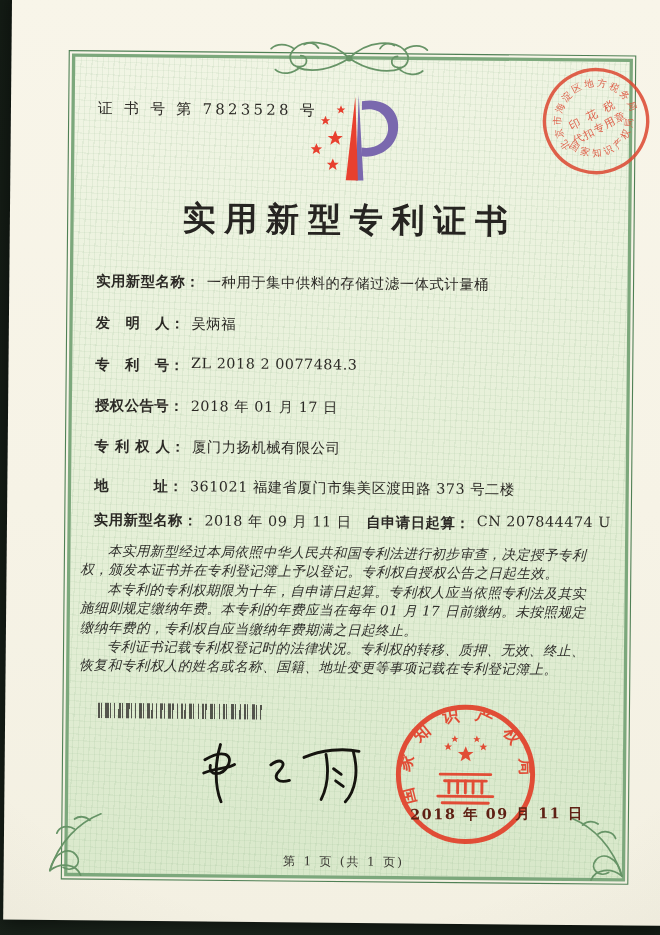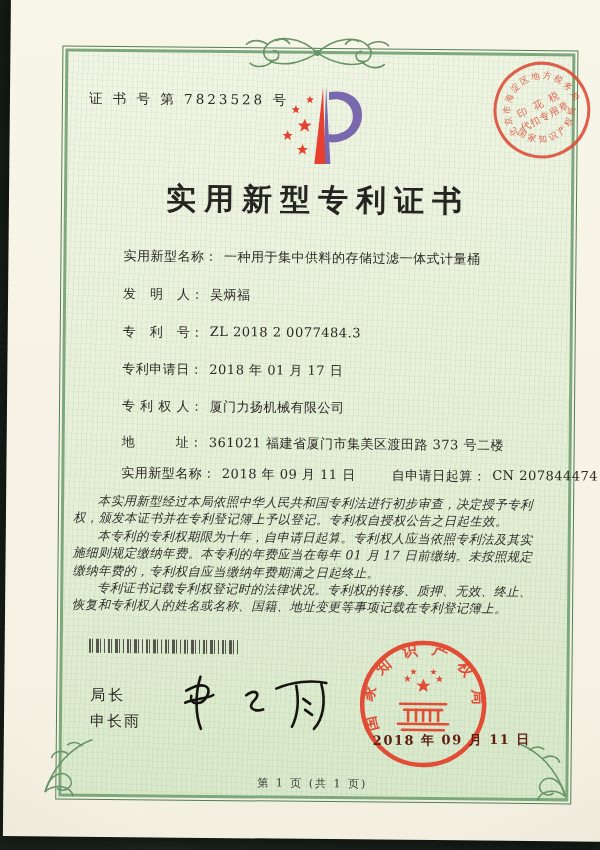--- a/index.html
+++ b/index.html
@@ -31,7 +31,7 @@
   .title{position:absolute;left:52px;top:186px;width:514px;text-align:center;
          font-size:30px;font-weight:700;letter-spacing:8px;color:#262421;}
   .frow{position:absolute;left:79px;width:470px;font-size:13px;color:#2b2925;display:flex;}
-  .frow .lbl{font-weight:400;letter-spacing:.5px;white-space:nowrap;margin-left:36px;}
+  .frow .lbl{font-weight:700;letter-spacing:.5px;white-space:nowrap;}
   .frow .val{margin-left:6px;letter-spacing:.5px;white-space:nowrap;}
   .frow .pair1{display:flex;width:296px;}
   .frow .pair2{display:flex;}

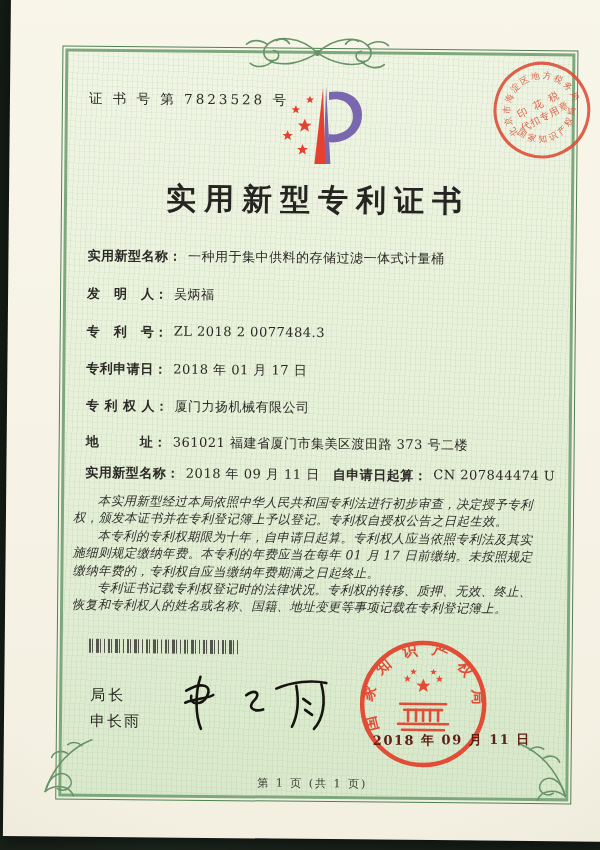--- a/index.html
+++ b/index.html
@@ -140,7 +140,7 @@
       <span class="val">ZL 2018 2 0077484.3</span>
     </div>
     <div class="frow" style="top:368px">
-      <span class="lbl">专利申请日：</span>
+      <span class="lbl">授权公告号：</span>
       <span class="val">2018 年 01 月 17 日</span>
     </div>
     <div class="frow" style="top:405px">

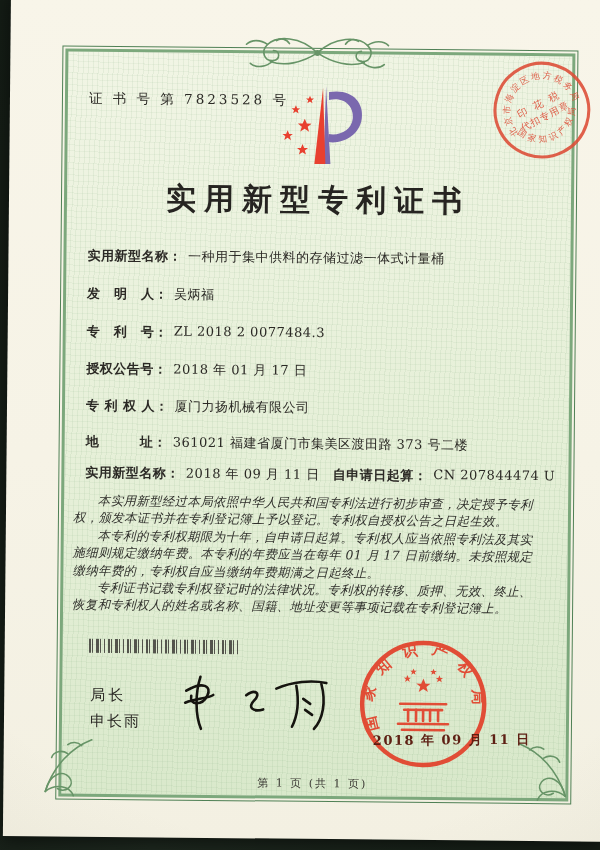--- a/index.html
+++ b/index.html
@@ -170,10 +170,6 @@
 
     <div class="barcode"></div>
 
-    <div class="director">
-      <span>局长</span>
-      <span class="name">申长雨</span>
-    </div>
 
     <svg class="signature" width="152" height="58" viewBox="0 0 152 58">
       <g fill="none" stroke="#15140f" stroke-width="2.6" stroke-linecap="round">

